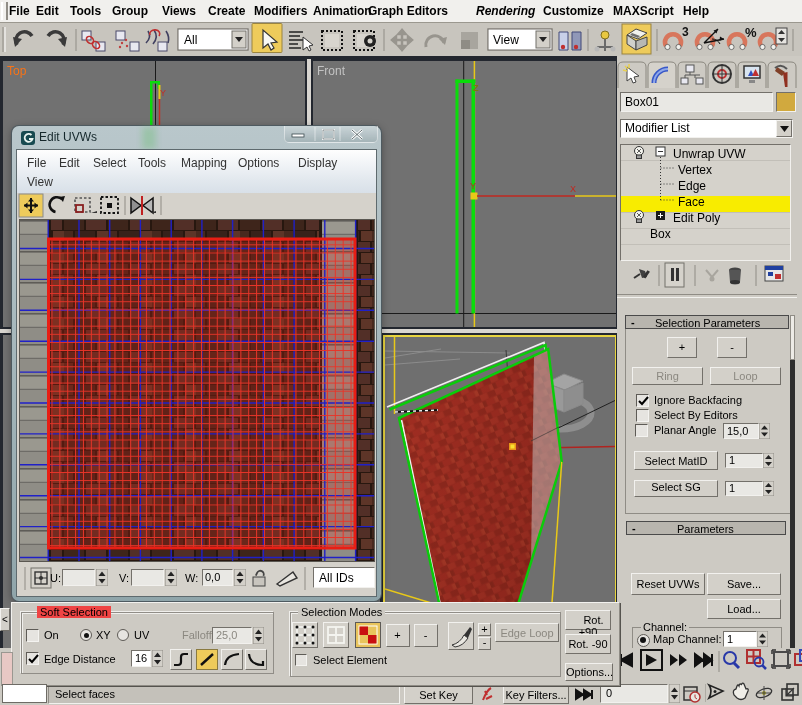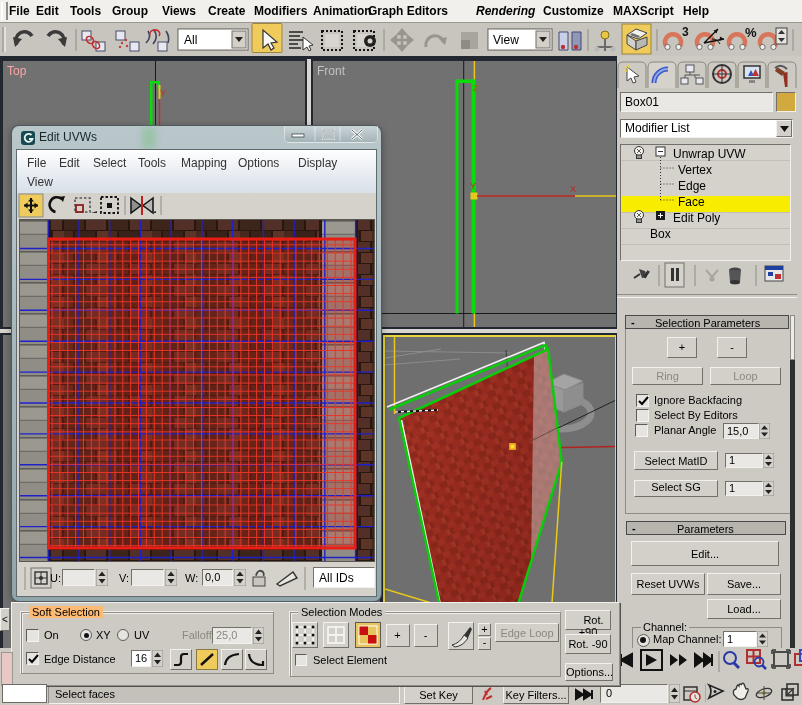--- a/index.html
+++ b/index.html
@@ -164,7 +164,7 @@
 <div class="abs" style="left:0;top:56px;width:617px;height:630px;background:#23272F;">
 
   <div class="abs" style="left:3px;top:5px;width:302px;height:266px;background:#717171;"></div>
-  <span class="lbl" style="left:7px;top:8px;color:#fca5a5;font-size:12px;">Top</span>
+  <span class="lbl" style="left:7px;top:8px;color:#f97316;font-size:12px;">Top</span>
 
   <div class="abs" style="left:306.5px;top:3px;width:4px;height:625px;background:#D8D5D0;"></div>
 

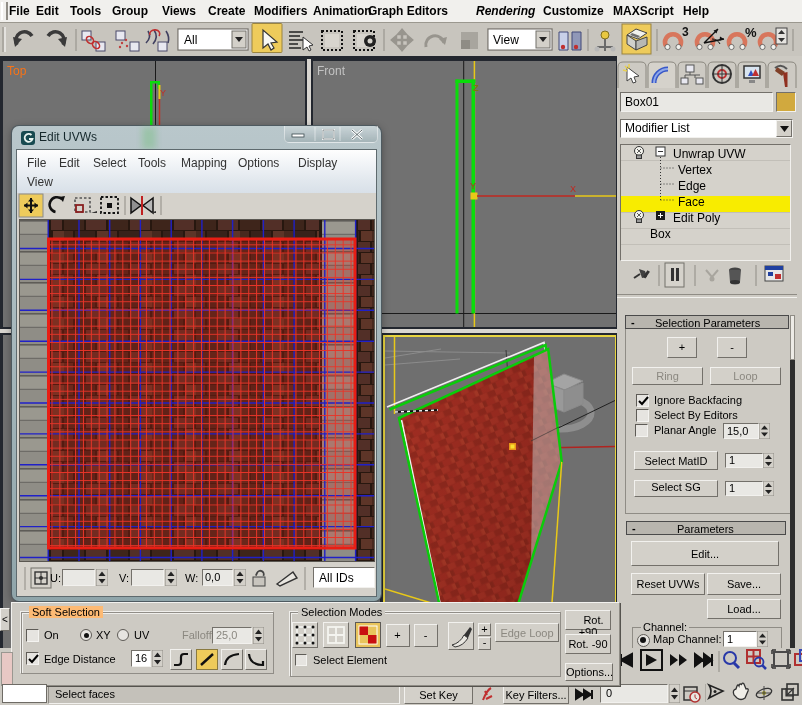--- a/index.html
+++ b/index.html
@@ -421,7 +421,6 @@
   <div class="abs" style="left:9px;top:465px;width:160px;height:14px;background:#B8B5AE;border:1px solid #4a4a4a;box-sizing:border-box;"></div>
   <span class="lbl" style="left:15px;top:466px;font-weight:bold;">-</span>
   <span class="lbl" style="left:60px;top:467px;">Parameters</span>
-  <div class="btn" style="left:14px;top:485px;width:148px;height:25px;"><span style="position:relative;top:6px;">Edit...</span></div>
   <div class="btn" style="left:14px;top:517px;width:74px;height:22px;"><span style="position:relative;top:4px;">Reset UVWs</span></div>
   <div class="btn" style="left:90px;top:517px;width:74px;height:22px;"><span style="position:relative;top:4px;">Save...</span></div>
   <div class="btn" style="left:90px;top:543px;width:74px;height:20px;"><span style="position:relative;top:3px;">Load...</span></div>

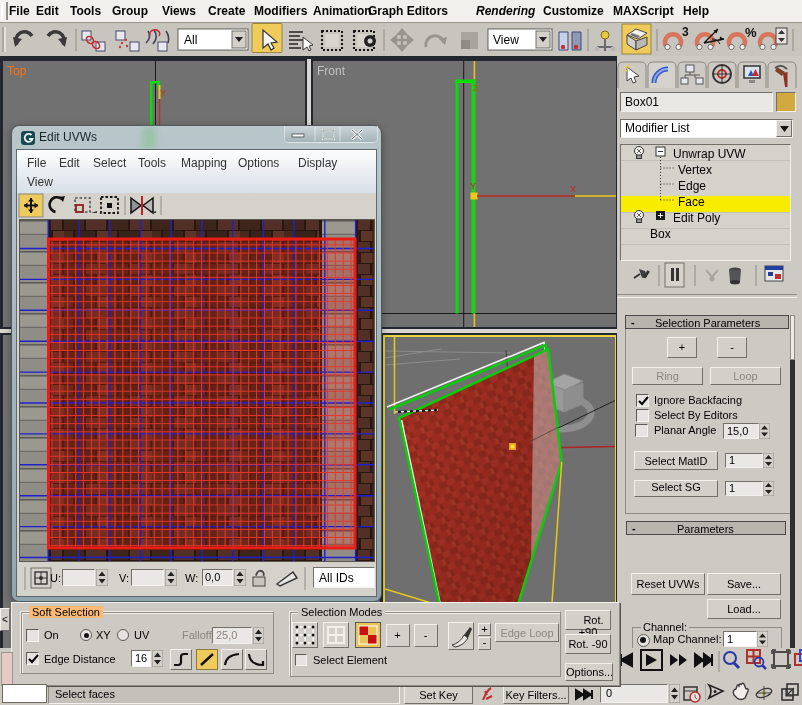--- a/index.html
+++ b/index.html
@@ -690,7 +690,7 @@
 
 <div class="abs" style="left:11px;top:602px;width:609px;height:84px;background:#CDCAC3;border:1px solid #8f8c85;border-top-color:#F2F1EE;border-left-color:#F2F1EE;box-sizing:border-box;box-shadow:1px 1px 0 #55534E;">
   <div class="grp" style="left:9px;top:9px;width:253px;height:62px;"></div>
-  <span class="lbl" style="left:17px;top:3px;background:#fdba74;padding:0 3px;">Soft Selection</span>
+  <span class="lbl" style="left:25px;top:3px;background:#ef4444;padding:0 3px;">Soft Selection</span>
   <div class="cb" style="left:14px;top:26px;"></div>
   <span class="lbl" style="left:32px;top:26px;">On</span>
   <div class="abs" style="left:68px;top:26px;width:12px;height:12px;border-radius:50%;background:#E6E4E0;border:1px solid #5E5B56;box-sizing:border-box;"></div>

